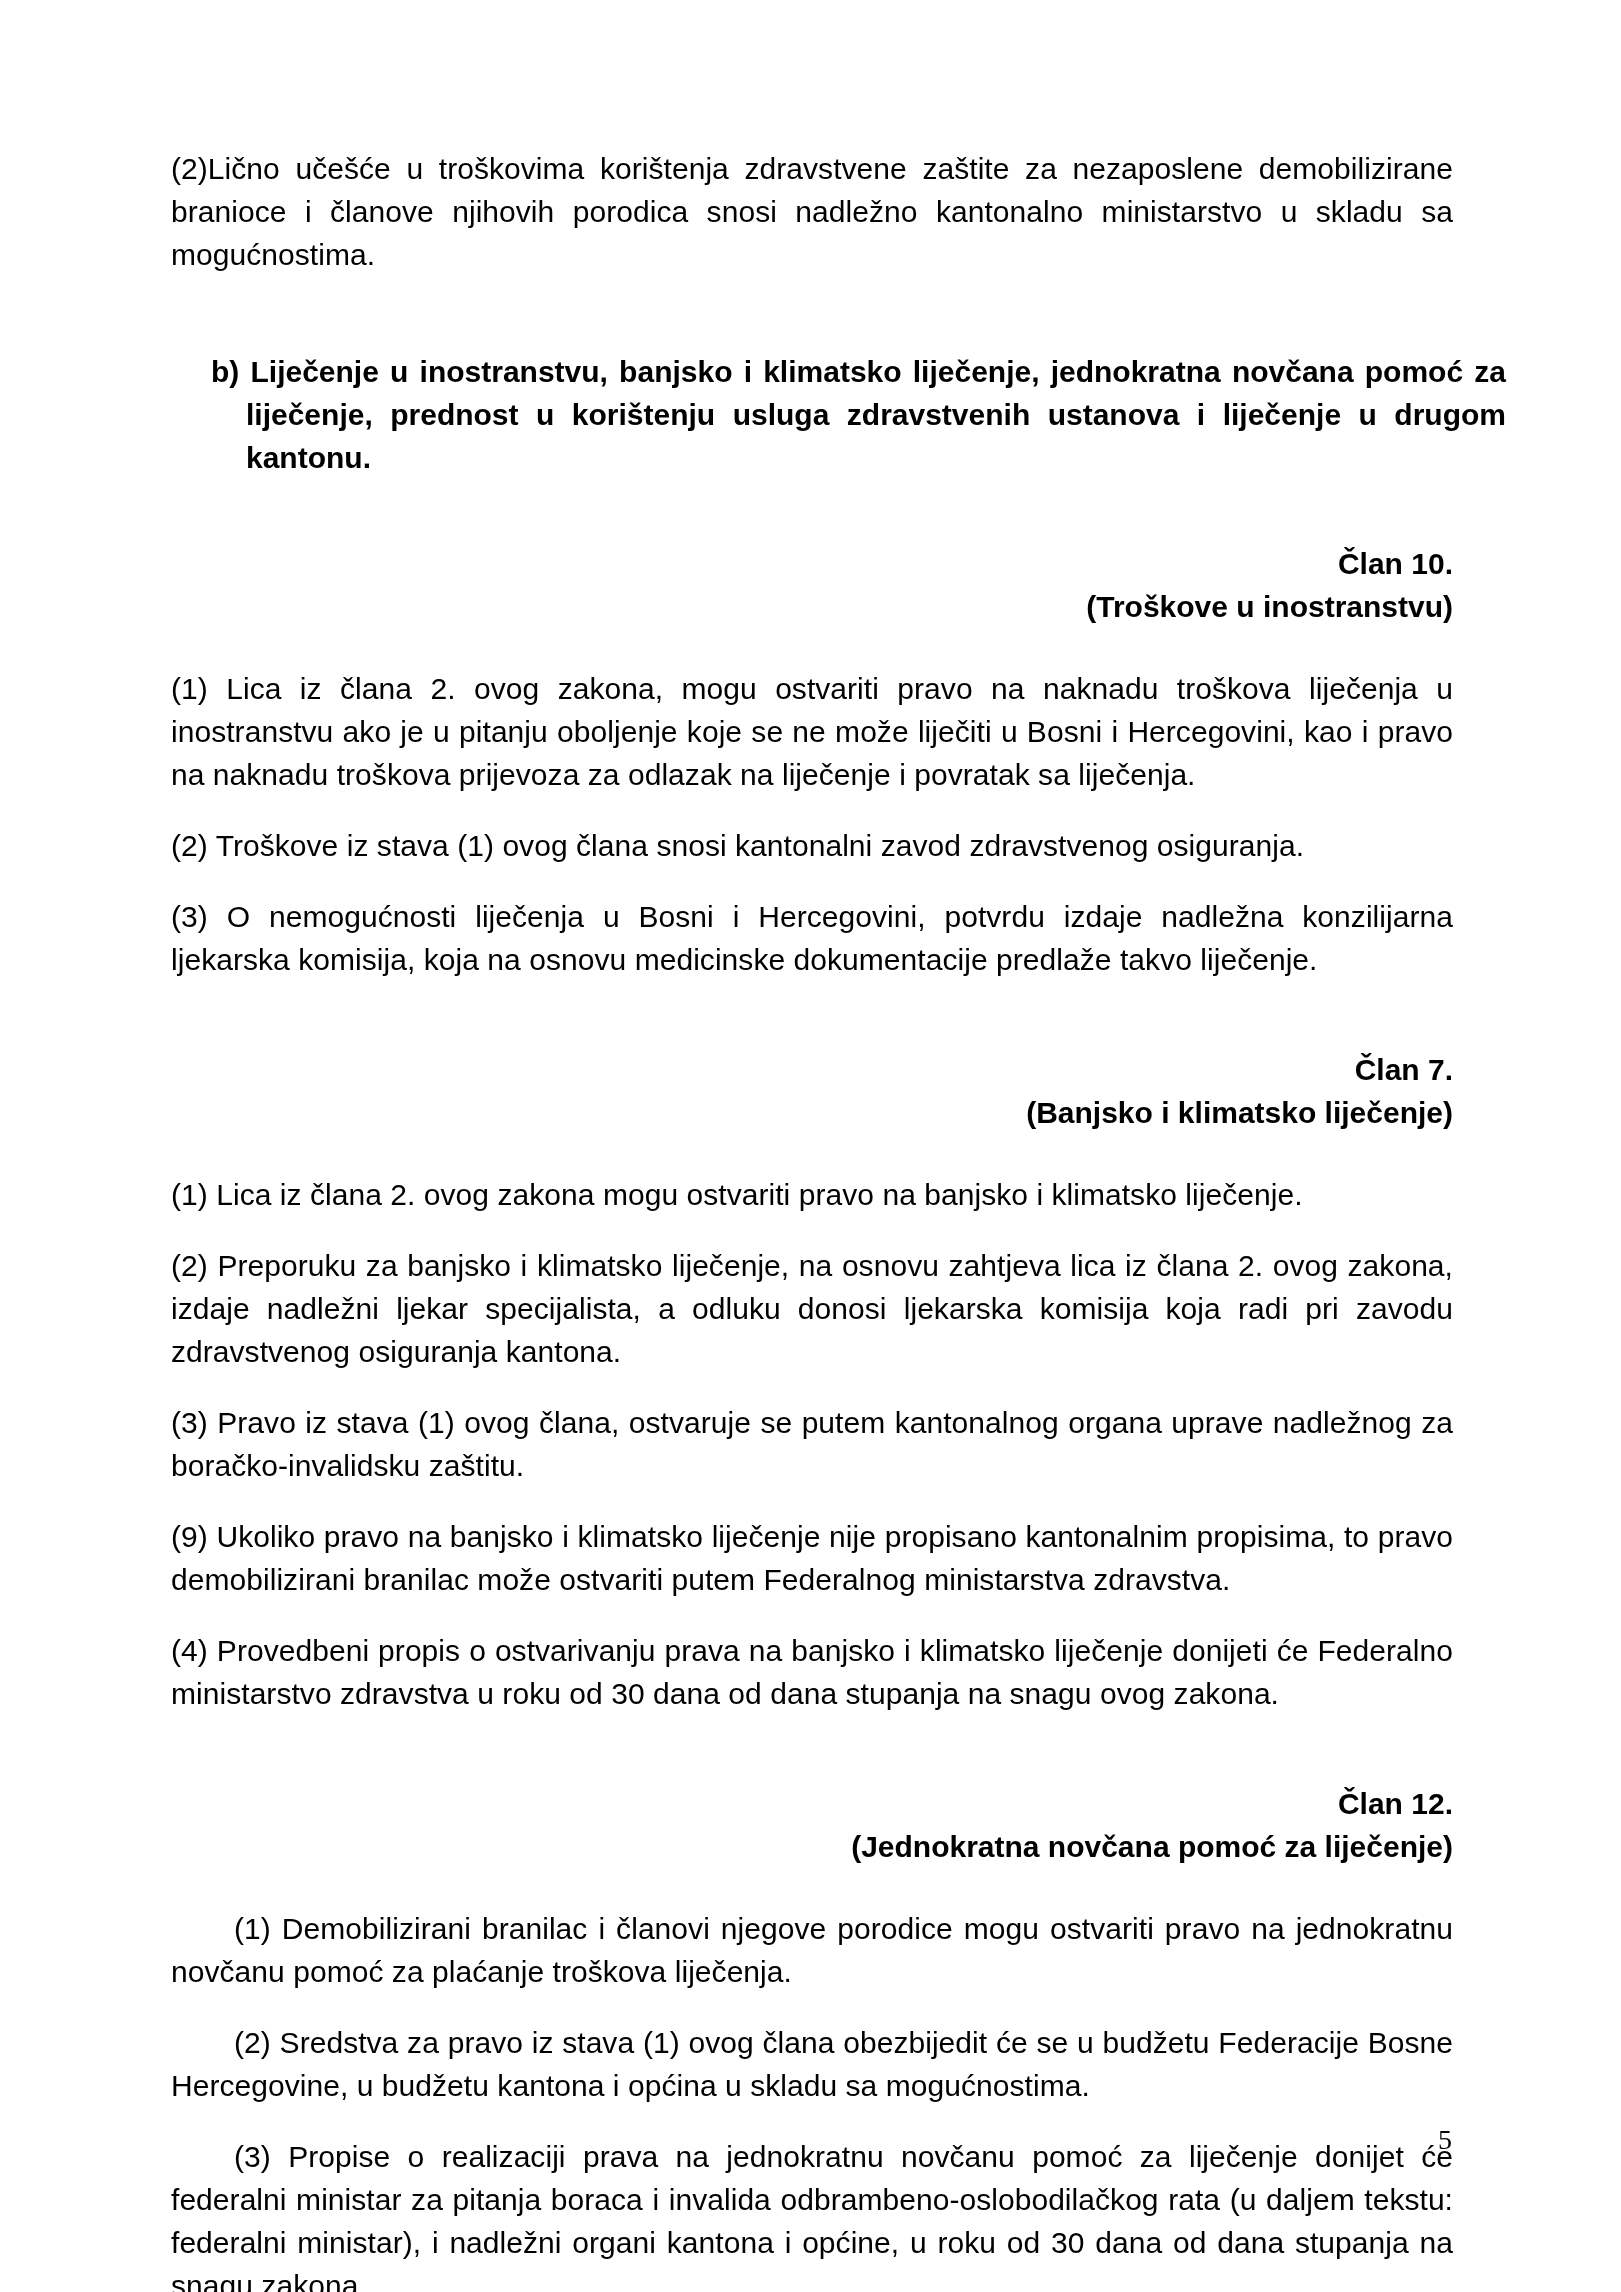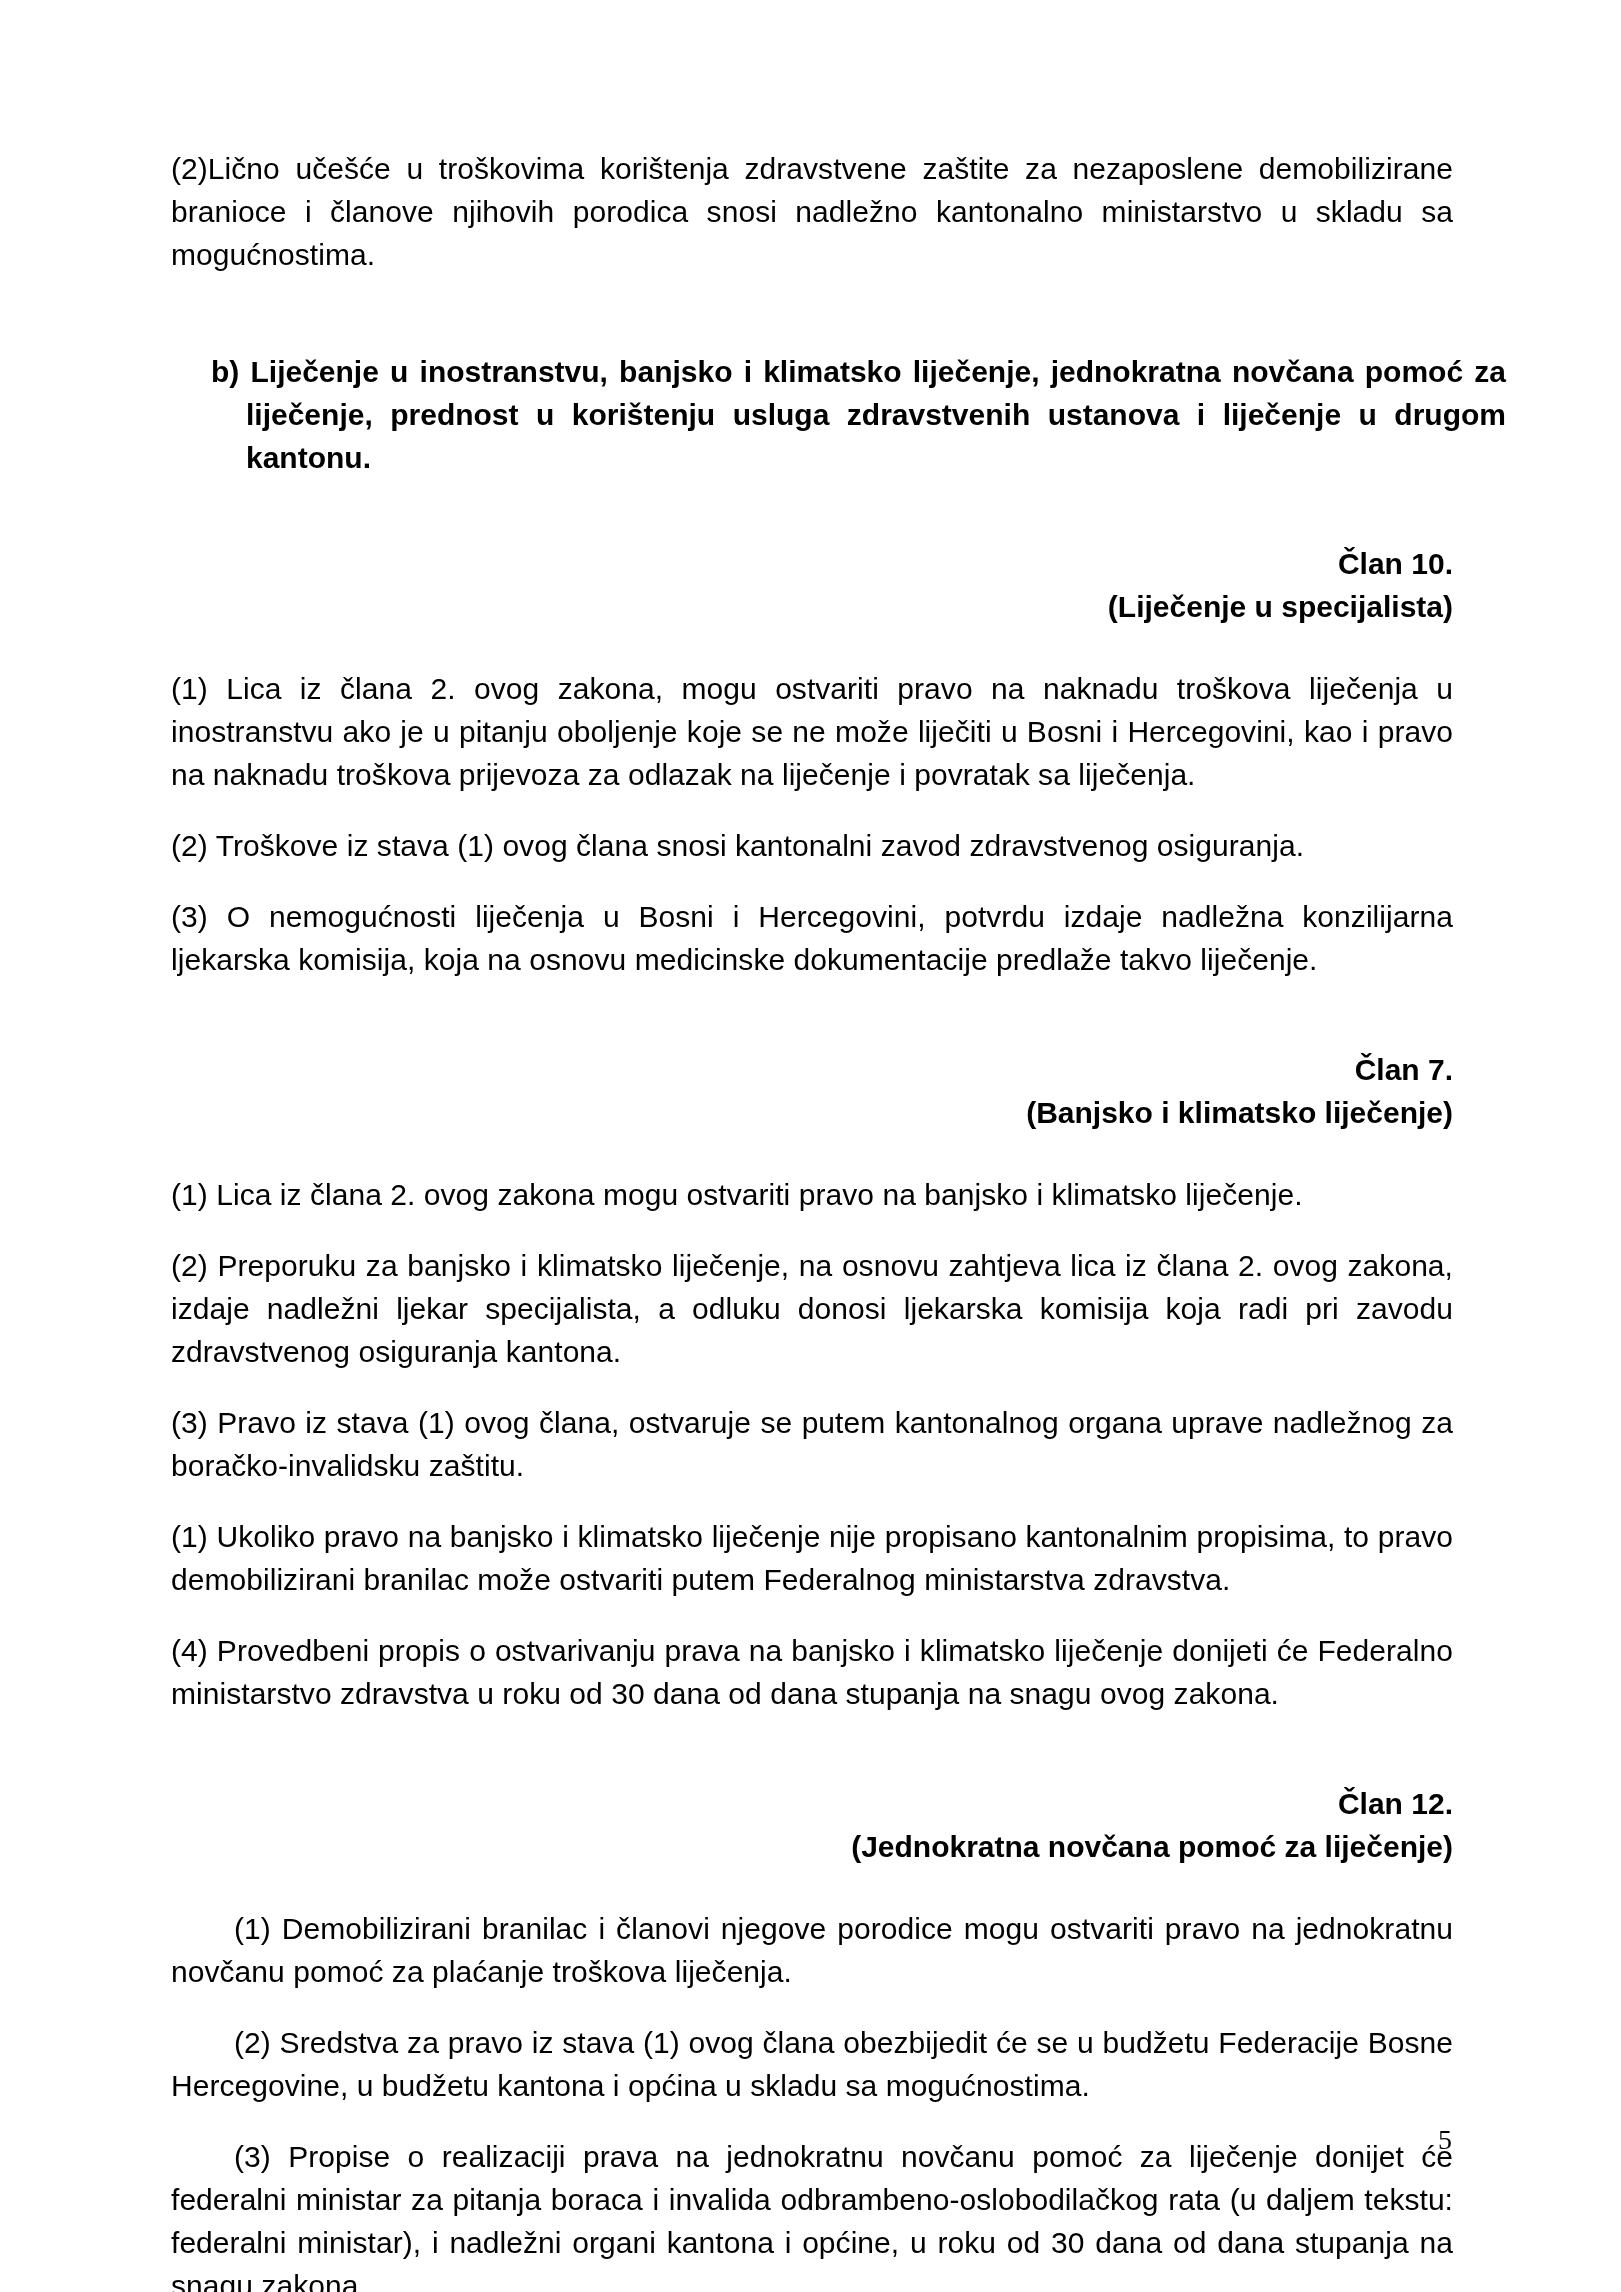--- a/index.html
+++ b/index.html
@@ -97,7 +97,7 @@
 
     <div class="heading-block">
       <p class="heading-line">Član 10.</p>
-      <p class="heading-line">(Liječenje u specijalista)</p>
+      <p class="heading-line">(Troškove u inostranstvu)</p>
     </div>
 
     <div class="gap-md"></div>

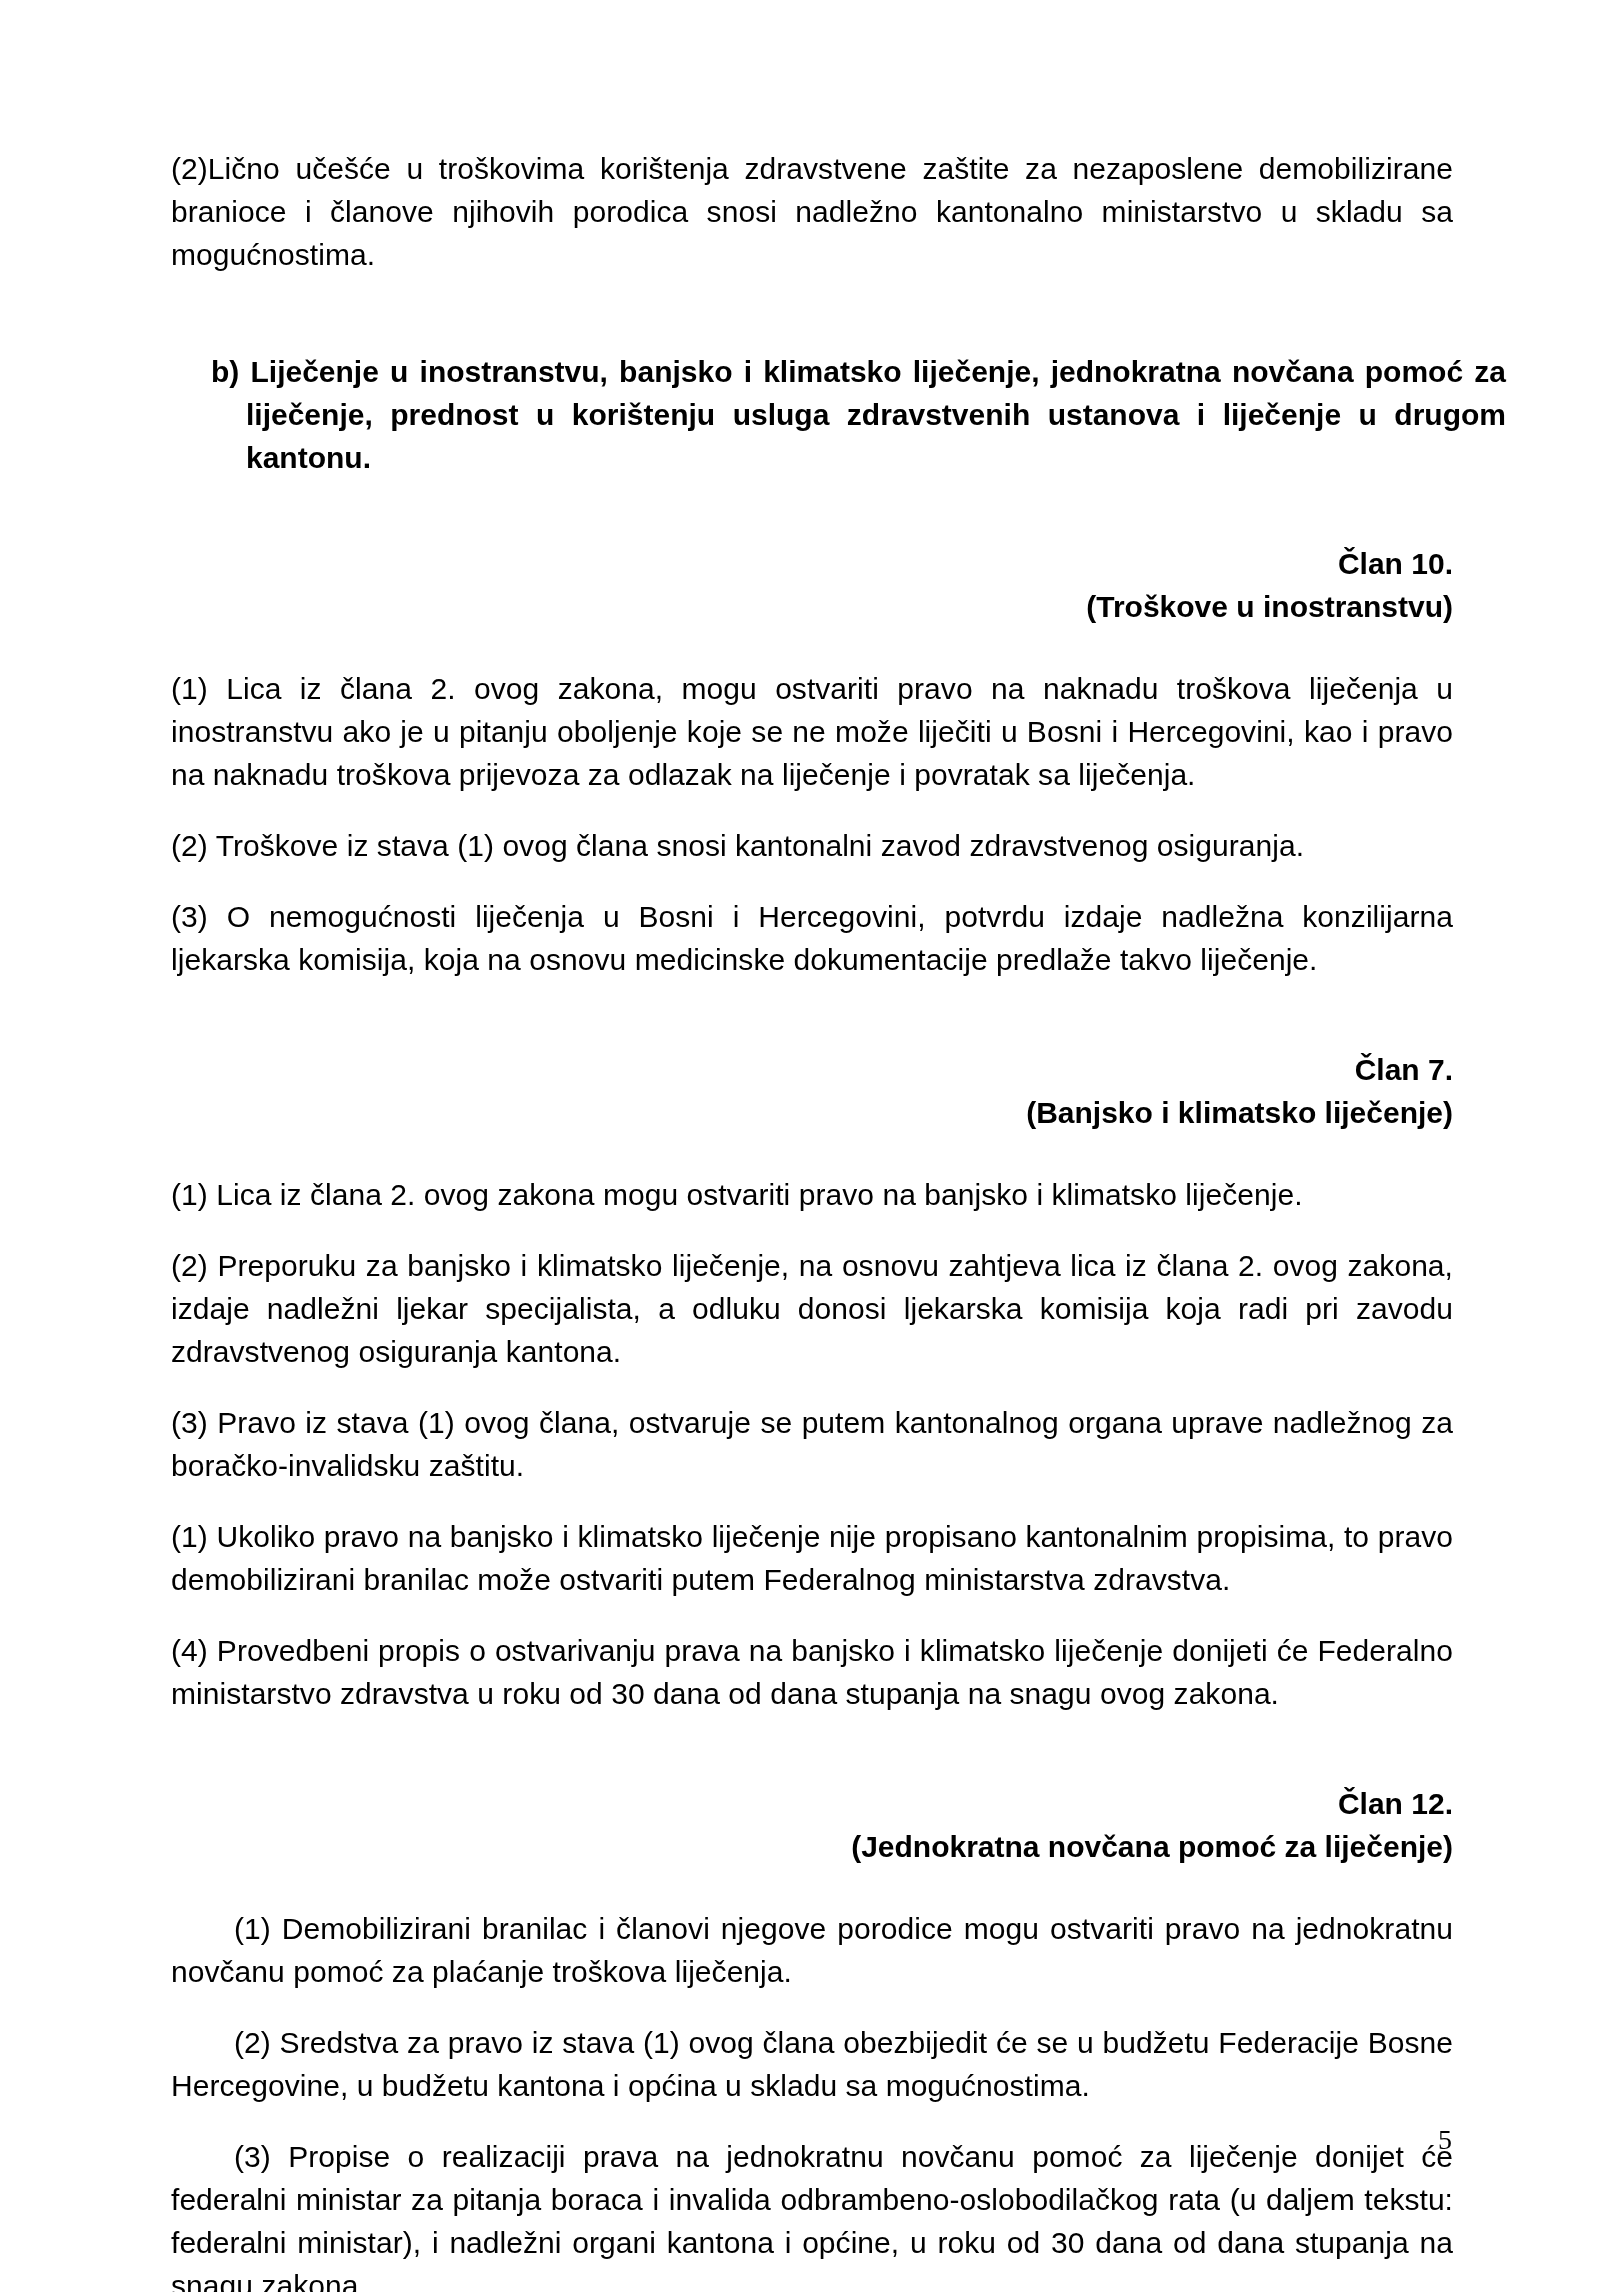--- a/index.html
+++ b/index.html
@@ -123,7 +123,7 @@
 
     <p class="para">(3) Pravo iz stava (1) ovog člana, ostvaruje se putem kantonalnog organa uprave nadležnog za boračko-invalidsku zaštitu.</p>
 
-    <p class="para">(1)  Ukoliko pravo na banjsko i klimatsko liječenje nije propisano kantonalnim propisima, to pravo demobilizirani branilac može ostvariti putem Federalnog ministarstva zdravstva.</p>
+    <p class="para">(9)  Ukoliko pravo na banjsko i klimatsko liječenje nije propisano kantonalnim propisima, to pravo demobilizirani branilac može ostvariti putem Federalnog ministarstva zdravstva.</p>
 
     <p class="para">(4) Provedbeni propis o ostvarivanju prava na banjsko i klimatsko liječenje donijeti će Federalno ministarstvo zdravstva u roku od 30 dana od dana stupanja na snagu ovog zakona.</p>
 

